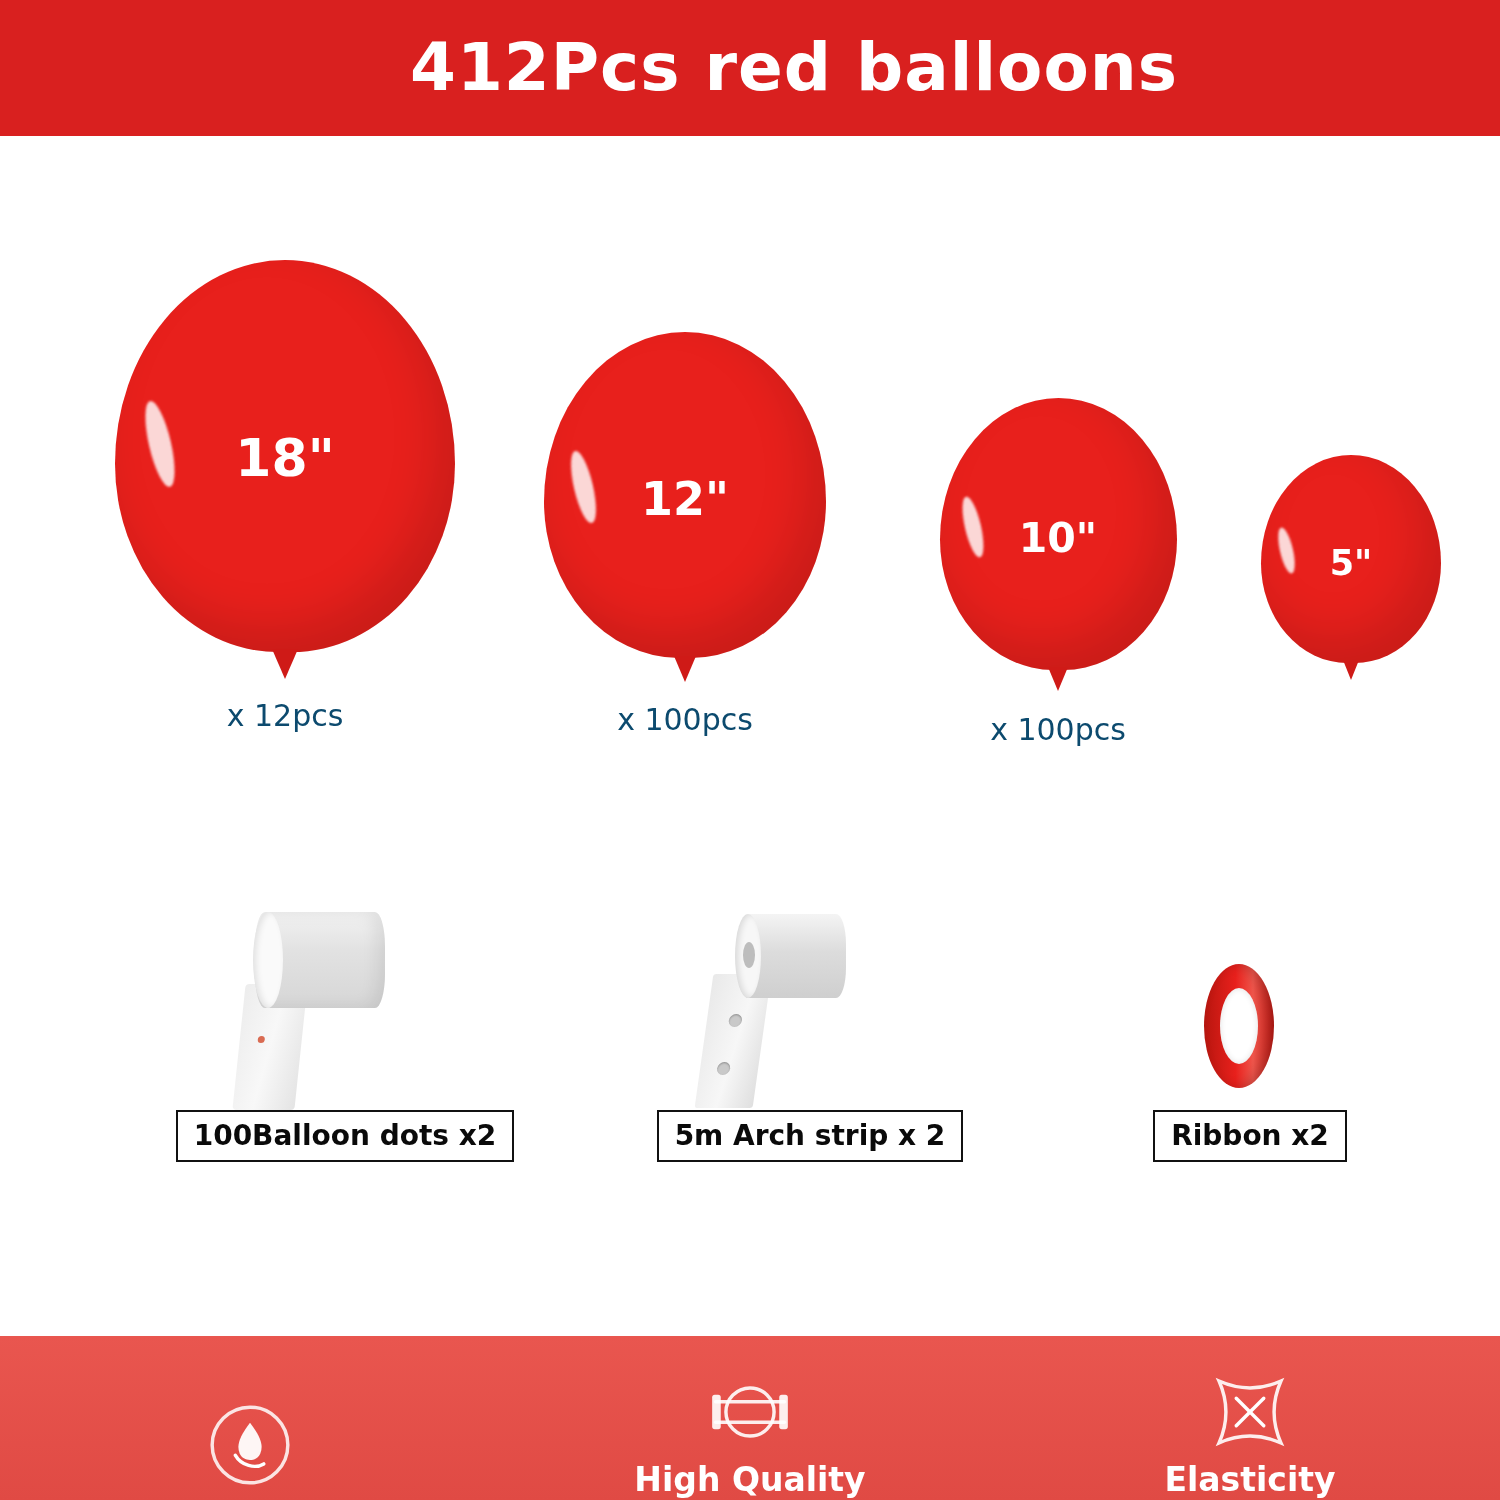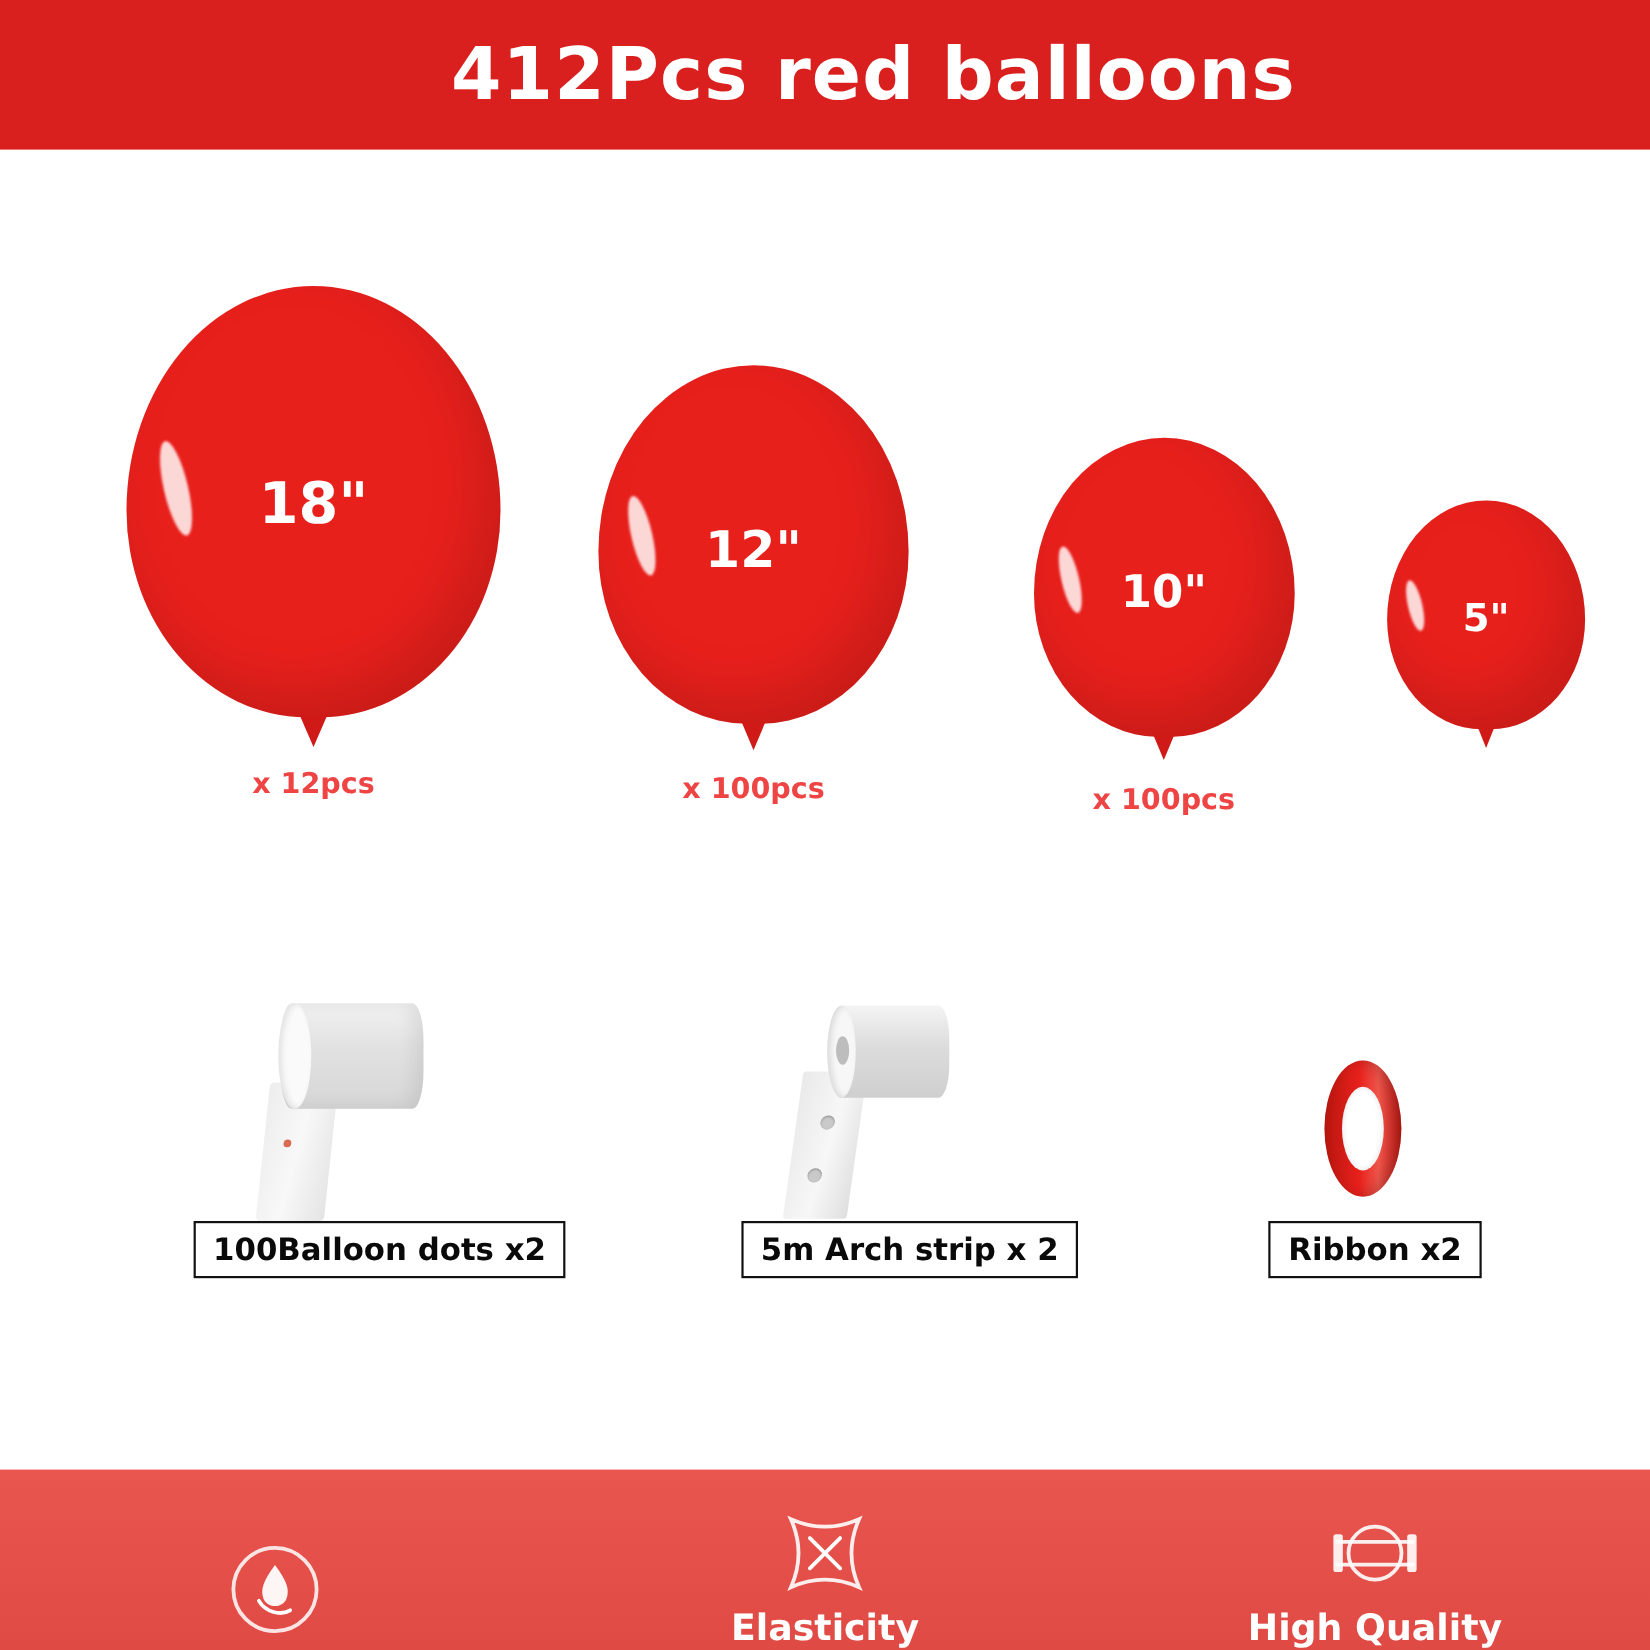--- a/index.html
+++ b/index.html
@@ -84,9 +84,9 @@
   }
   .balloon-count {
     margin-top: 18px;
-    font-size: 26px;
-    font-weight: bold;
-    color: #ef4444;
+    font-size: 30px;
+    font-weight: normal;
+    color: #0c4a6e;
     font-family: "DejaVu Sans", sans-serif;
   }
 

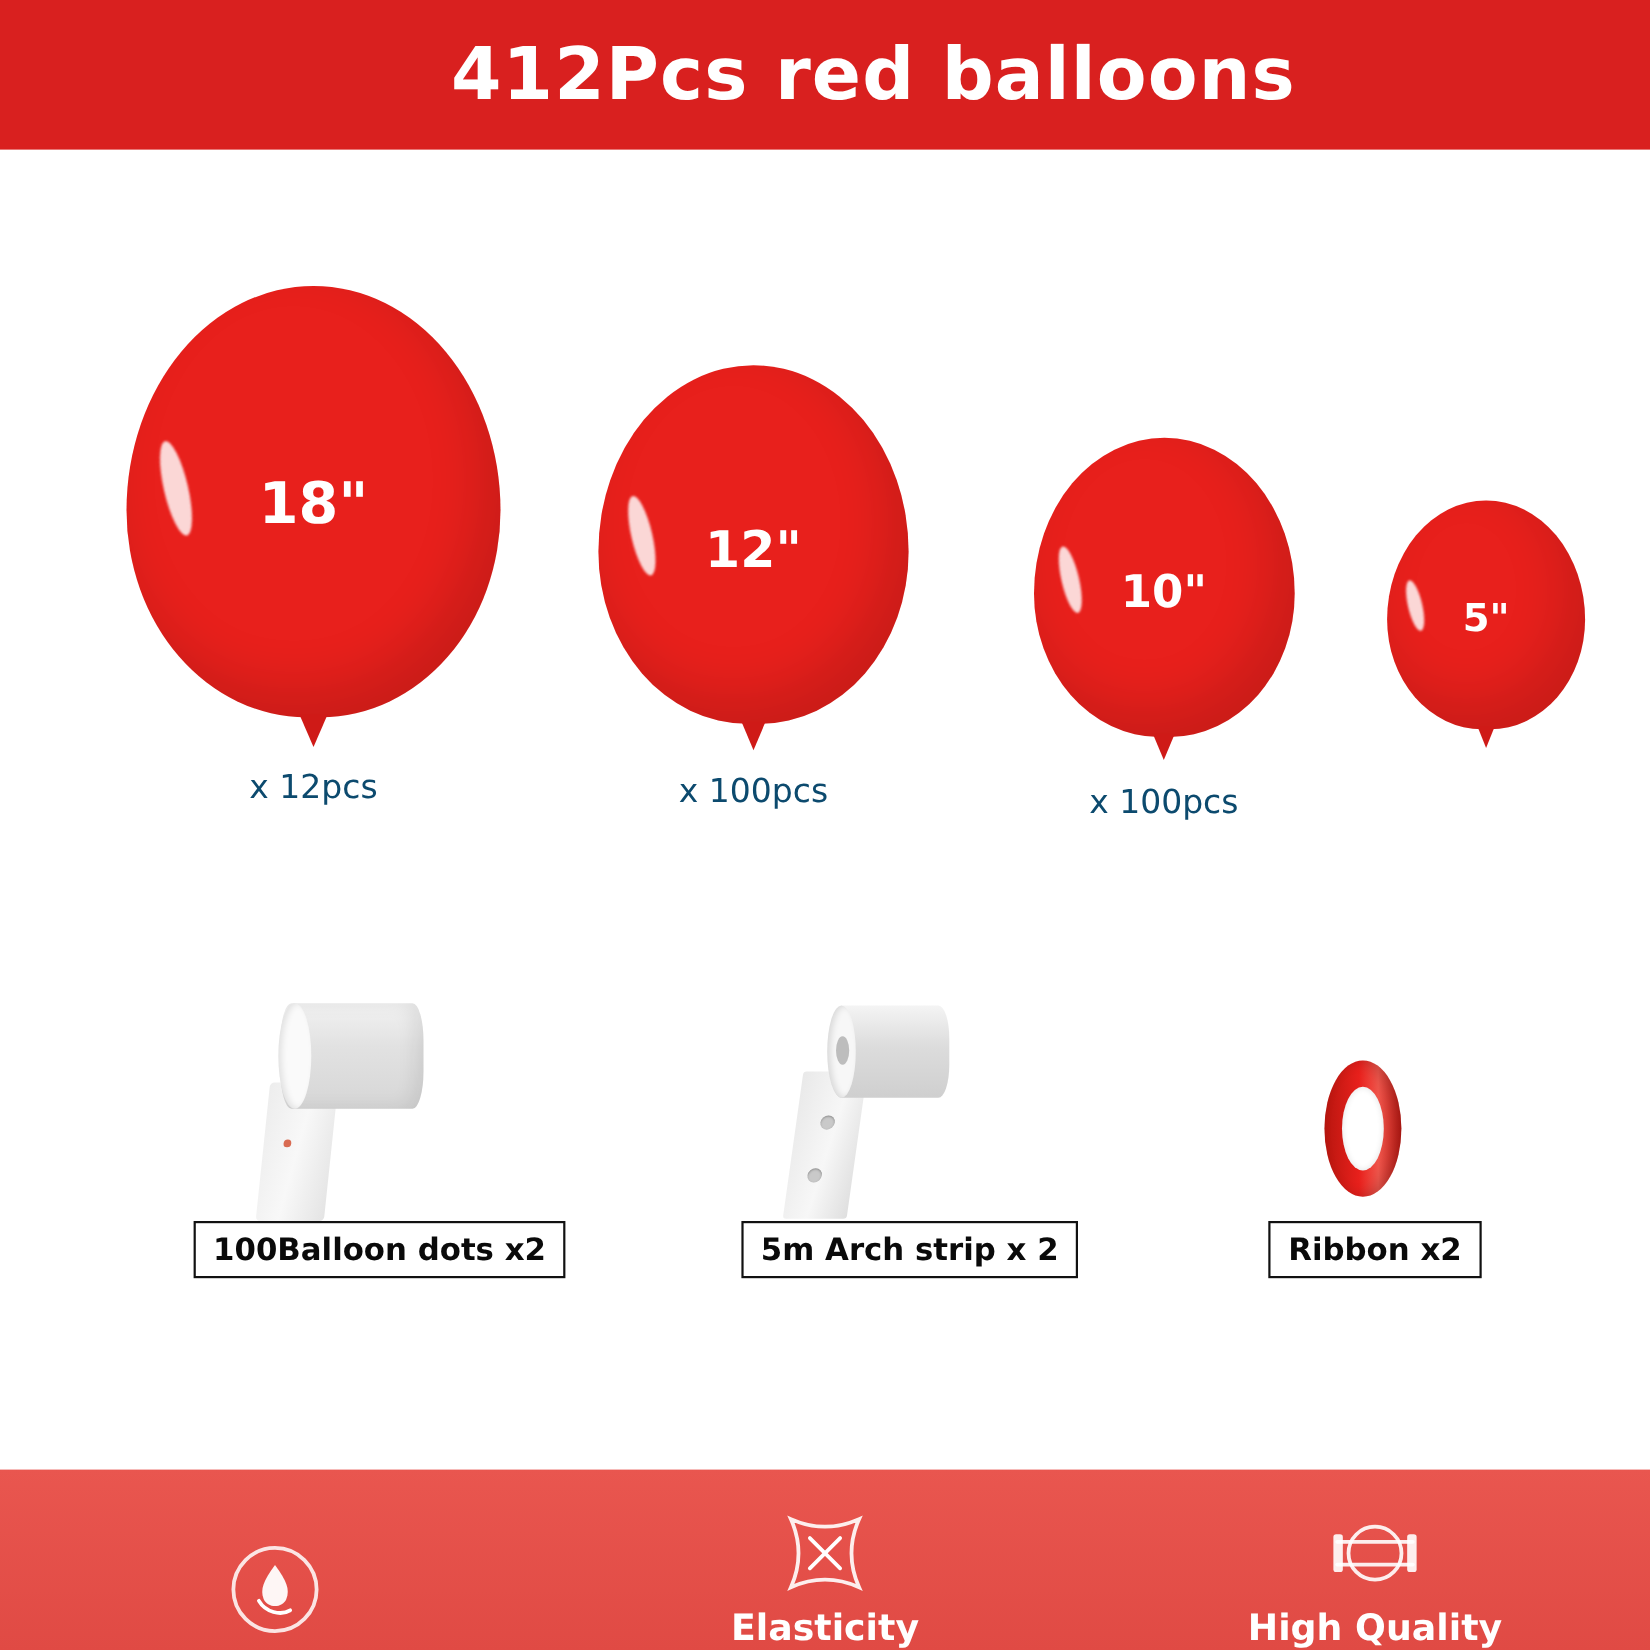--- a/index.html
+++ b/index.html
@@ -186,7 +186,7 @@
   }
 
   
-  #acc-1 { left: 592px; top: 0; width: 470px; text-align: center; }
+  #acc-1 { left: 575px; top: 0; width: 470px; text-align: center; }
   #acc-1 .accessory-art { width: 300px; }
   .strip-roll {
     position: absolute;

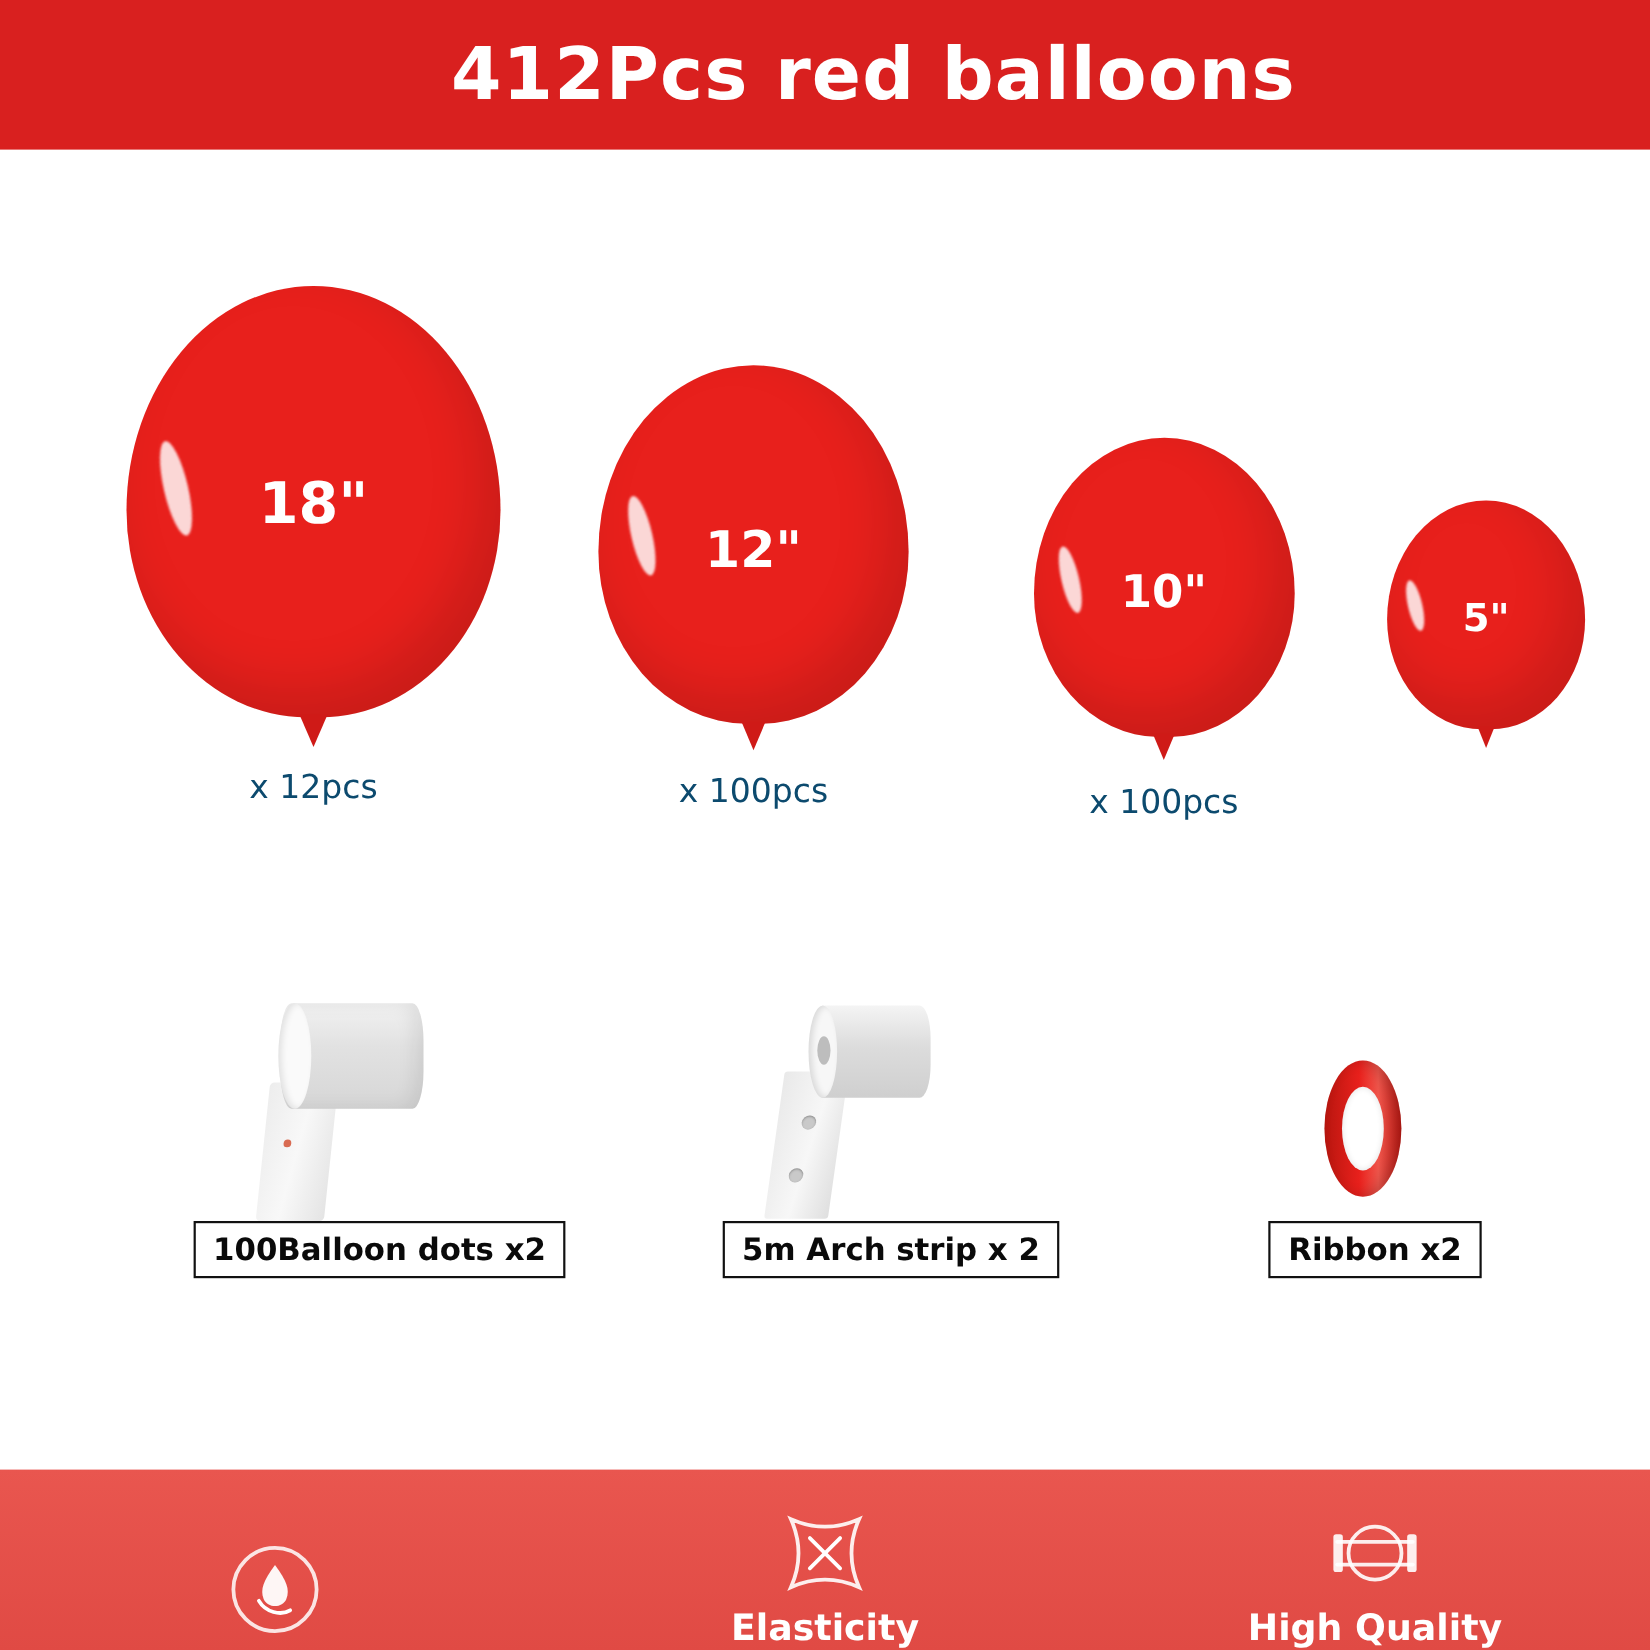--- a/index.html
+++ b/index.html
@@ -370,15 +370,6 @@
 
   <div class="feature-item">
     <svg class="feature-icon" viewBox="0 0 100 100">
-      <path d="M14 14 Q50 30 86 14 Q70 50 86 86 Q50 70 14 86 Q30 50 14 14 Z" fill="none" stroke="#ffffff" stroke-width="4" opacity="0.9"></path>
-      <line x1="34" y1="34" x2="66" y2="66" stroke="#ffffff" stroke-width="4" stroke-linecap="round"></line>
-      <line x1="66" y1="34" x2="34" y2="66" stroke="#ffffff" stroke-width="4" stroke-linecap="round"></line>
-    </svg>
-    <div class="feature-text">Elasticity</div>
-  </div>
-
-  <div class="feature-item">
-    <svg class="feature-icon" viewBox="0 0 100 100">
       <circle cx="50" cy="50" r="28" fill="none" stroke="#ffffff" stroke-width="4" opacity="0.9"></circle>
       <line x1="10" y1="38" x2="90" y2="38" stroke="#ffffff" stroke-width="4" stroke-linecap="round" opacity="0.9"></line>
       <line x1="10" y1="62" x2="90" y2="62" stroke="#ffffff" stroke-width="4" stroke-linecap="round" opacity="0.9"></line>
@@ -388,6 +379,15 @@
     <div class="feature-text">High Quality</div>
   </div>
 
+  <div class="feature-item">
+    <svg class="feature-icon" viewBox="0 0 100 100">
+      <path d="M14 14 Q50 30 86 14 Q70 50 86 86 Q50 70 14 86 Q30 50 14 14 Z" fill="none" stroke="#ffffff" stroke-width="4" opacity="0.9"></path>
+      <line x1="34" y1="34" x2="66" y2="66" stroke="#ffffff" stroke-width="4" stroke-linecap="round"></line>
+      <line x1="66" y1="34" x2="34" y2="66" stroke="#ffffff" stroke-width="4" stroke-linecap="round"></line>
+    </svg>
+    <div class="feature-text">Elasticity</div>
+  </div>
+
 </div>
 
 </body></html>

